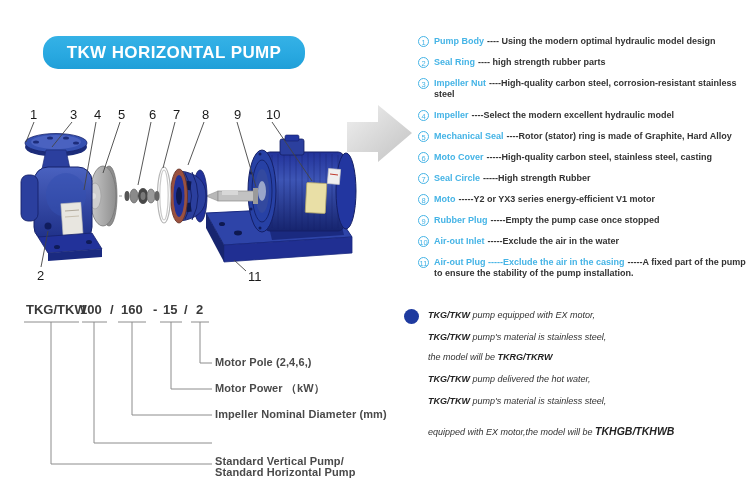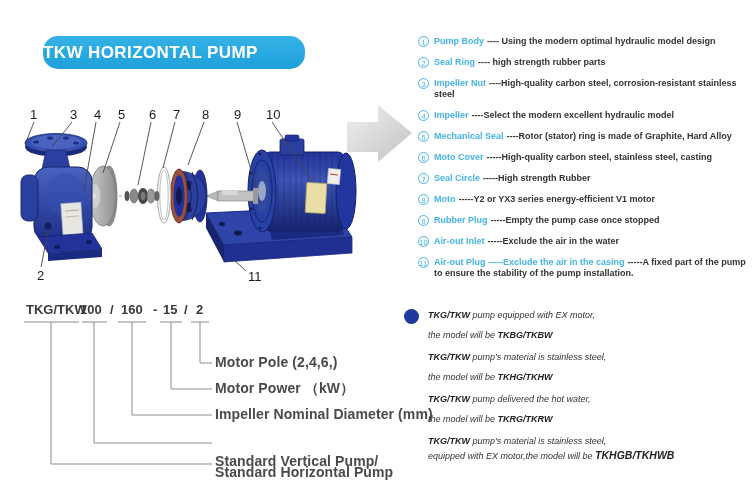--- a/index.html
+++ b/index.html
@@ -9,7 +9,7 @@
   
   .ribbon{position:absolute;left:43px;top:36px;width:262px;height:33px;
     background:linear-gradient(180deg,#35b2e6 0%,#29a9e1 55%,#1f9fd8 100%);
-    border-radius:15px;display:flex;align-items:center;justify-content:flex-start;}
+    border-radius:15px;display:flex;align-items:center;justify-content:center;}
   .ribbon span{color:#ffffff;font-weight:bold;font-size:17px;letter-spacing:.4px;}
 
   

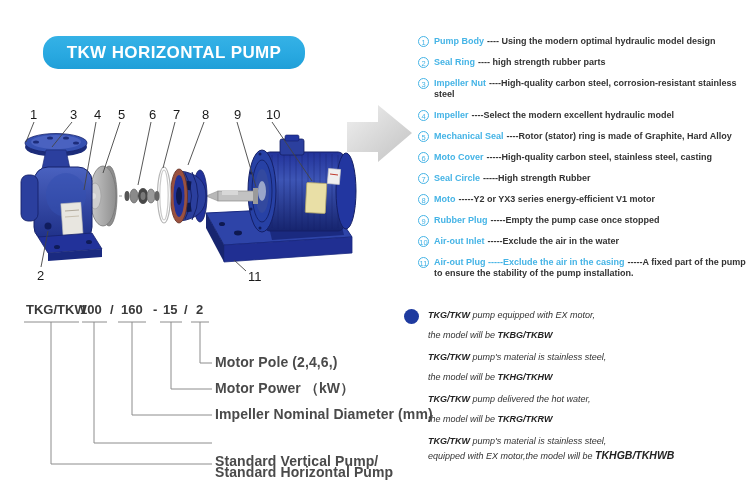--- a/index.html
+++ b/index.html
@@ -291,7 +291,6 @@
   <div class="dot"></div>
   <div class="notes">
     <div class="nline" style="margin-top:0"><span class="nb">TKG/TKW</span><span> pump equipped with EX motor,</span><span class="nb"></span></div>
-    <div class="nline" style="margin-top:8px"><span class="nb"></span><span>the model will be </span><span class="nb">TKBG/TKBW</span></div>
     <div class="nline" style="margin-top:10px"><span class="nb">TKG/TKW</span><span> pump's material is stainless steel,</span><span class="nb"></span></div>
     <div class="nline" style="margin-top:8px"><span class="nb"></span><span>the model will be </span><span class="nb">TKHG/TKHW</span></div>
     <div class="nline" style="margin-top:10px"><span class="nb">TKG/TKW</span><span> pump delivered the hot water,</span><span class="nb"></span></div>

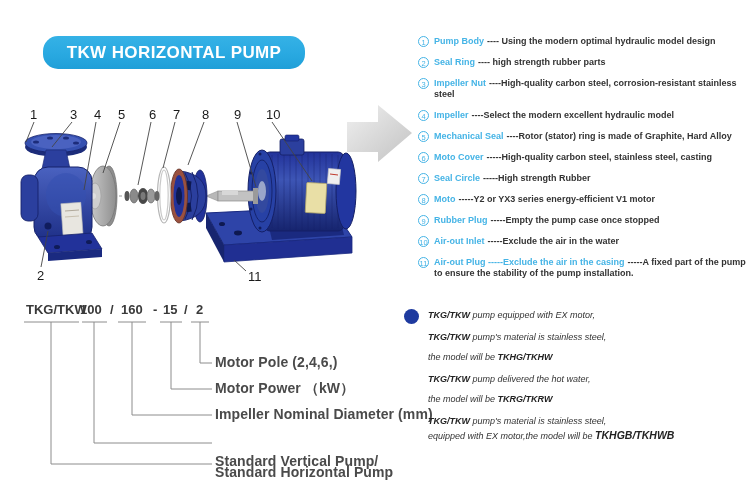--- a/index.html
+++ b/index.html
@@ -23,7 +23,7 @@
 
   
   .mseg{position:absolute;font-size:13px;font-weight:bold;color:#3a3a3a;top:302px;}
-  .mlabel{position:absolute;left:215px;font-size:14px;font-weight:bold;color:#4a4a4a;line-height:11px;letter-spacing:.1px;}
+  .mlabel{position:absolute;left:215px;font-size:11px;font-weight:bold;color:#4a4a4a;line-height:11px;letter-spacing:.1px;}
 
   
   .notes{position:absolute;left:428px;top:309px;width:322px;font-size:9px;line-height:12px;color:#333;}

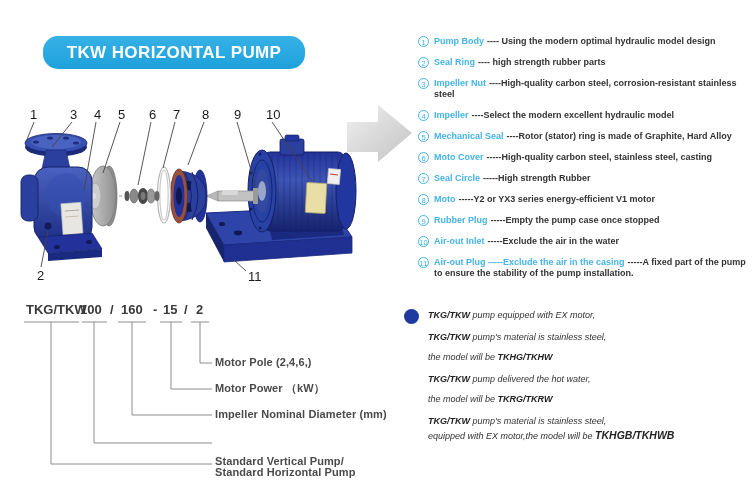--- a/index.html
+++ b/index.html
@@ -292,7 +292,6 @@
   <div class="notes">
     <div class="nline" style="margin-top:0"><span class="nb">TKG/TKW</span><span> pump equipped with EX motor,</span><span class="nb"></span></div>
     <div class="nline" style="margin-top:10px"><span class="nb">TKG/TKW</span><span> pump's material is stainless steel,</span><span class="nb"></span></div>
-    <div class="nline" style="margin-top:8px"><span class="nb"></span><span>the model will be </span><span class="nb">TKHG/TKHW</span></div>
     <div class="nline" style="margin-top:10px"><span class="nb">TKG/TKW</span><span> pump delivered the hot water,</span><span class="nb"></span></div>
     <div class="nline" style="margin-top:8px"><span class="nb"></span><span>the model will be </span><span class="nb">TKRG/TKRW</span></div>
     <div class="nline" style="margin-top:10px"><span class="nb">TKG/TKW</span><span> pump's material is stainless steel,</span><span class="nb"></span></div>

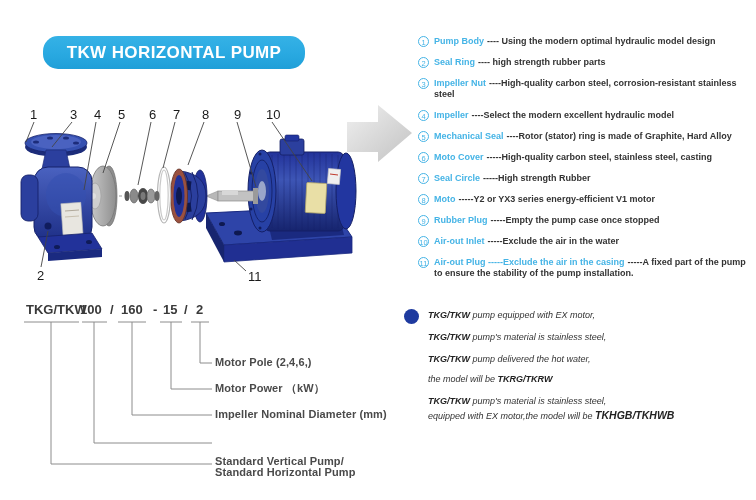--- a/index.html
+++ b/index.html
@@ -292,8 +292,8 @@
   <div class="notes">
     <div class="nline" style="margin-top:0"><span class="nb">TKG/TKW</span><span> pump equipped with EX motor,</span><span class="nb"></span></div>
     <div class="nline" style="margin-top:10px"><span class="nb">TKG/TKW</span><span> pump's material is stainless steel,</span><span class="nb"></span></div>
+    <div class="nline" style="margin-top:8px"><span class="nb"></span><span>the model will be </span><span class="nb">TKRG/TKRW</span></div>
     <div class="nline" style="margin-top:10px"><span class="nb">TKG/TKW</span><span> pump delivered the hot water,</span><span class="nb"></span></div>
-    <div class="nline" style="margin-top:8px"><span class="nb"></span><span>the model will be </span><span class="nb">TKRG/TKRW</span></div>
     <div class="nline" style="margin-top:10px"><span class="nb">TKG/TKW</span><span> pump's material is stainless steel,</span><span class="nb"></span></div>
     <div class="nline" style="margin-top:2px"><span class="nb"></span><span>equipped with EX motor,the model will be </span><span class="nb nbig">TKHGB/TKHWB</span></div>
   </div>

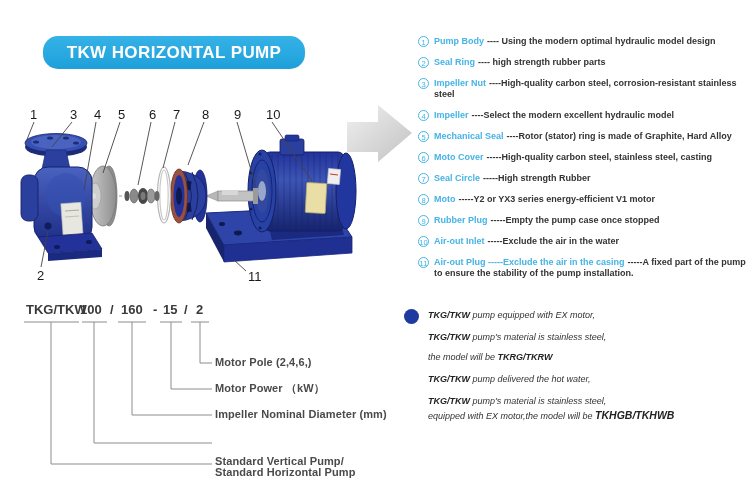--- a/index.html
+++ b/index.html
@@ -295,7 +295,7 @@
     <div class="nline" style="margin-top:8px"><span class="nb"></span><span>the model will be </span><span class="nb">TKRG/TKRW</span></div>
     <div class="nline" style="margin-top:10px"><span class="nb">TKG/TKW</span><span> pump delivered the hot water,</span><span class="nb"></span></div>
     <div class="nline" style="margin-top:10px"><span class="nb">TKG/TKW</span><span> pump's material is stainless steel,</span><span class="nb"></span></div>
-    <div class="nline" style="margin-top:2px"><span class="nb"></span><span>equipped with EX motor,the model will be </span><span class="nb nbig">TKHGB/TKHWB</span></div>
+    <div class="nline" style="margin-top:18px"><span class="nb"></span><span>equipped with EX motor,the model will be </span><span class="nb nbig">TKHGB/TKHWB</span></div>
   </div>
 
 </div>

